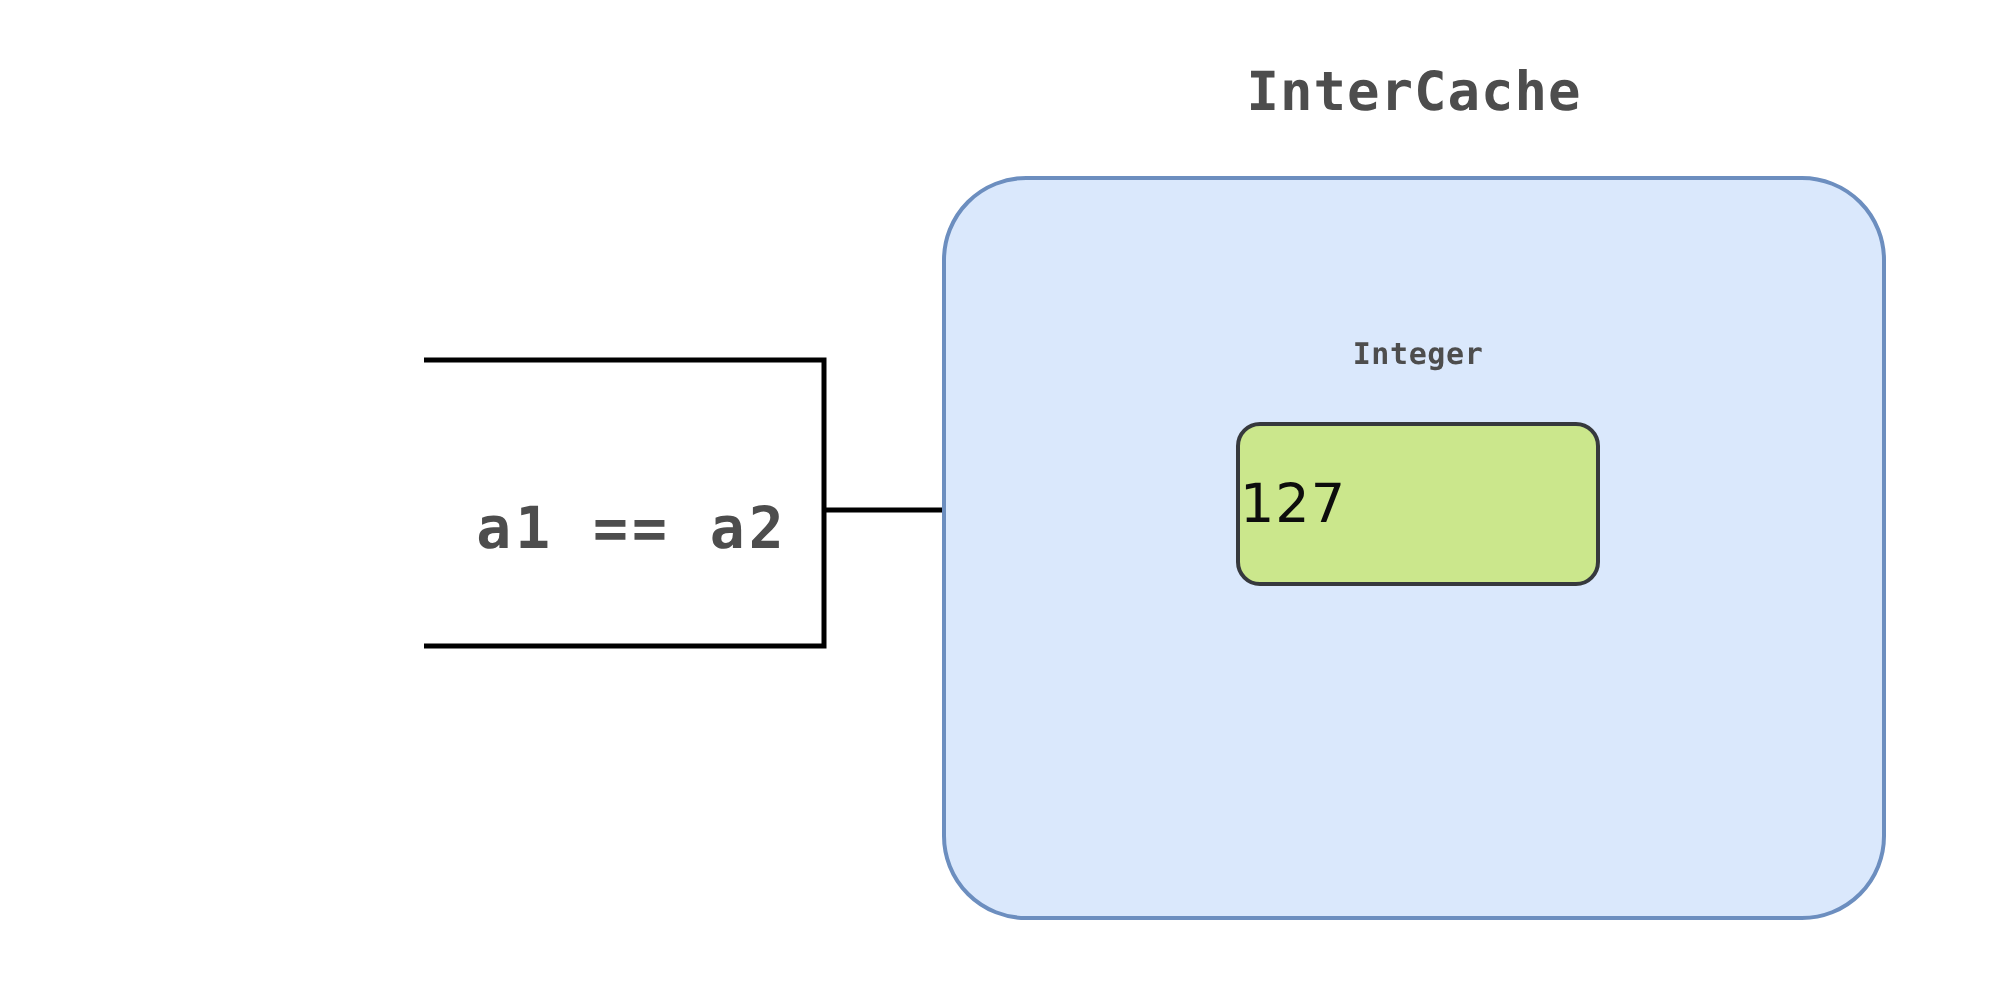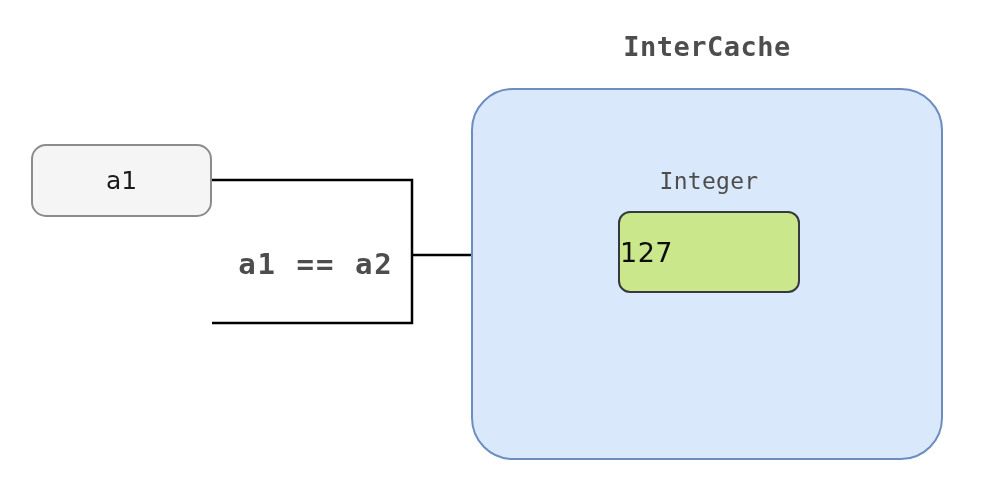--- a/index.html
+++ b/index.html
@@ -152,9 +152,6 @@
     <span class="value-node-text">127</span>
   </div>
 
-  <div class="var-box" id="var-a1">
-    <span class="var-box-text">a1</span>
-  </div>
 
 
   <div class="edge-label">a1 == a2</div>

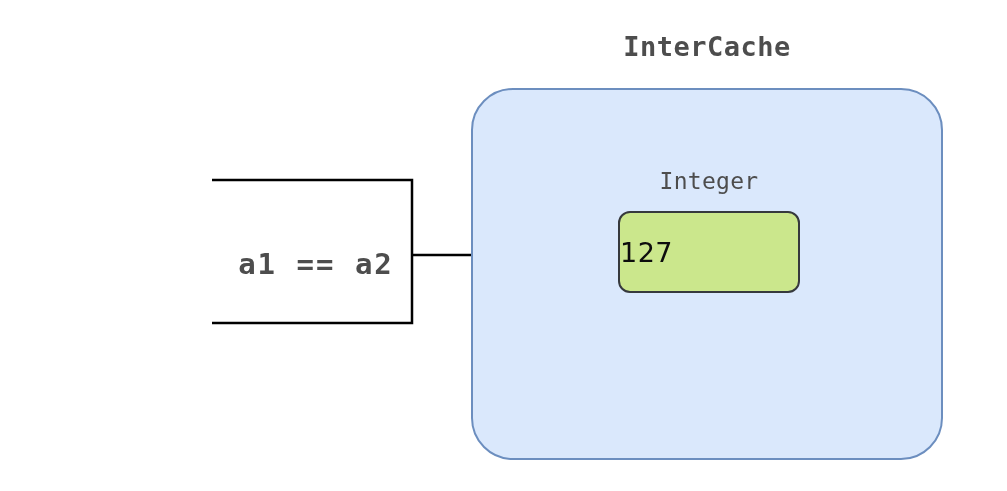--- a/index.html
+++ b/index.html
@@ -61,8 +61,8 @@
     width: 182px;
     text-align: center;
     font-family: "DejaVu Sans Mono", monospace;
-    font-size: 23px;
-    font-weight: normal;
+    font-size: 15px;
+    font-weight: bold;
     letter-spacing: 0.3px;
     color: #4d4d4d;
     white-space: nowrap;

